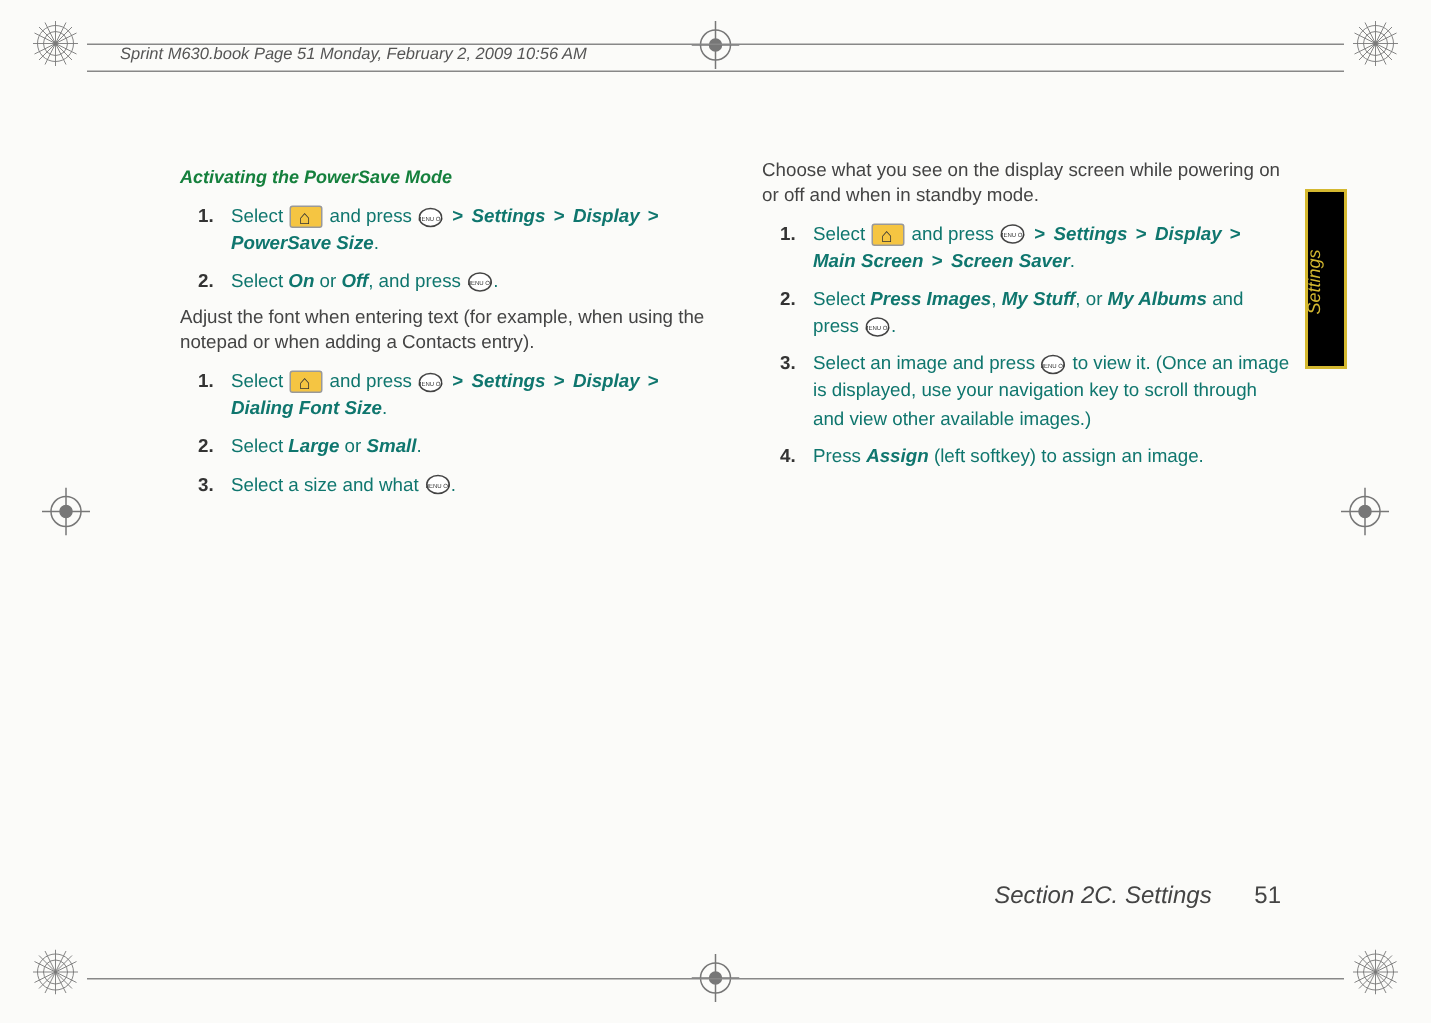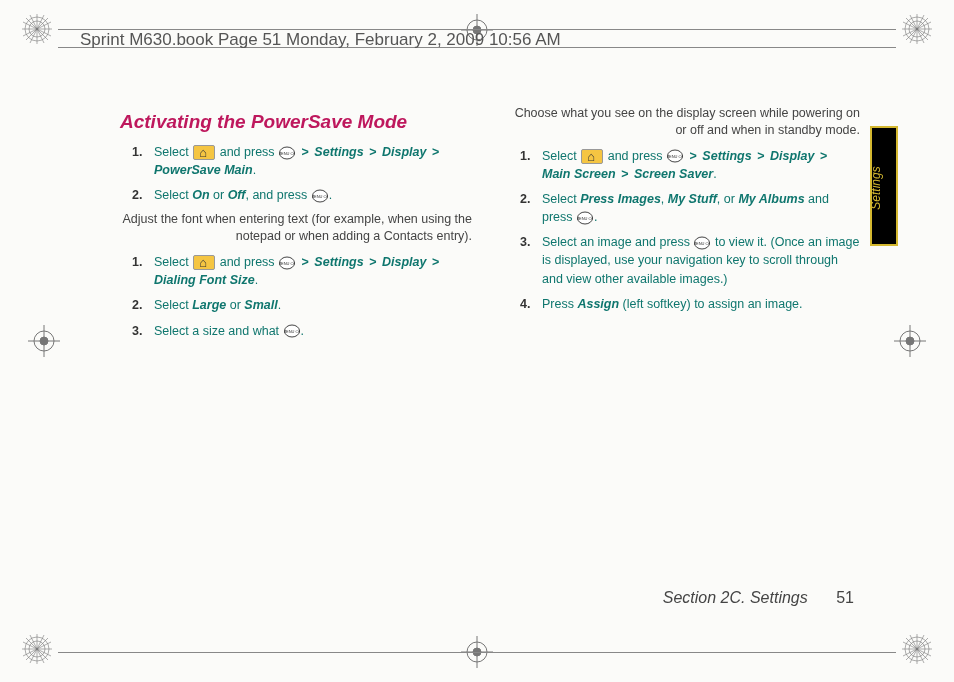--- a/index.html
+++ b/index.html
@@ -27,8 +27,9 @@
       position: absolute;
       top: 30px;
       left: 80px;
-      font-size: 17px;
+      font-size: 11px;
       color: #555;
+      font-style: italic;
     }
     .content {
       position: absolute;

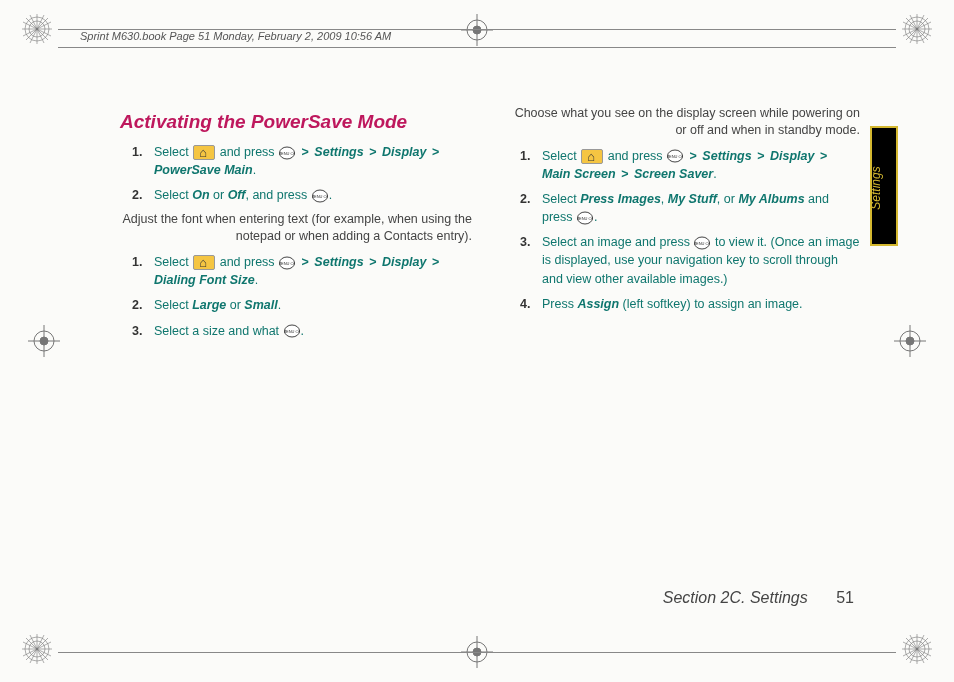--- a/index.html
+++ b/index.html
@@ -45,8 +45,8 @@
     h2 {
       font-style: italic;
       font-weight: bold;
-      font-size: 19px;
-      color: #be185d;
+      font-size: 12px;
+      color: #15803d;
       margin-bottom: 10px;
       margin-top: 6px;
     }

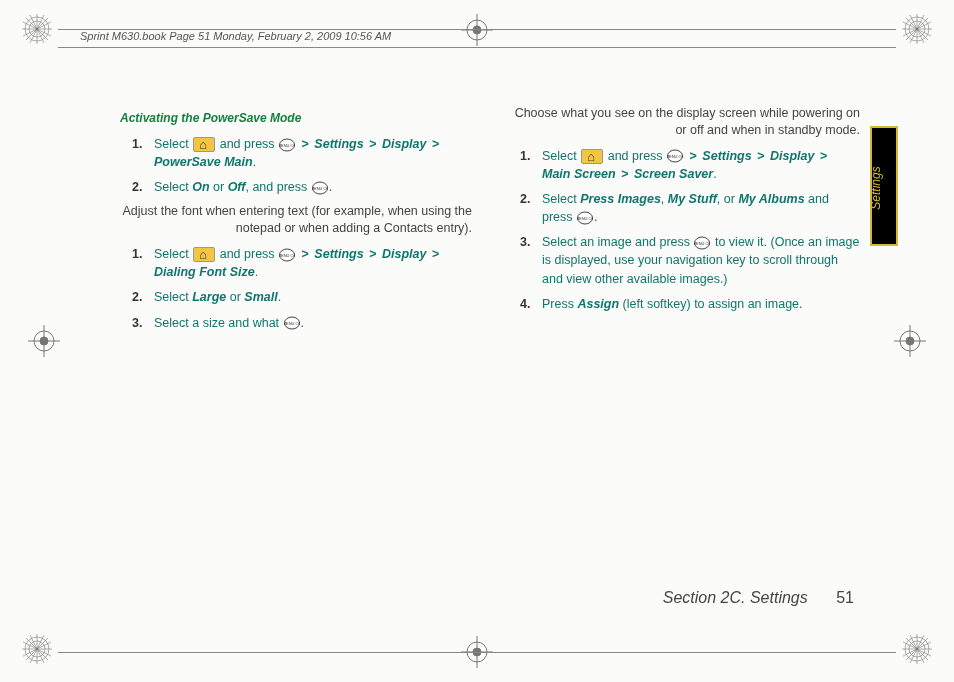--- a/index.html
+++ b/index.html
@@ -55,7 +55,6 @@
       line-height: 1.35;
       margin-bottom: 8px;
       color: #444;
-      text-align: right;
     }
     ol {
       list-style: none;

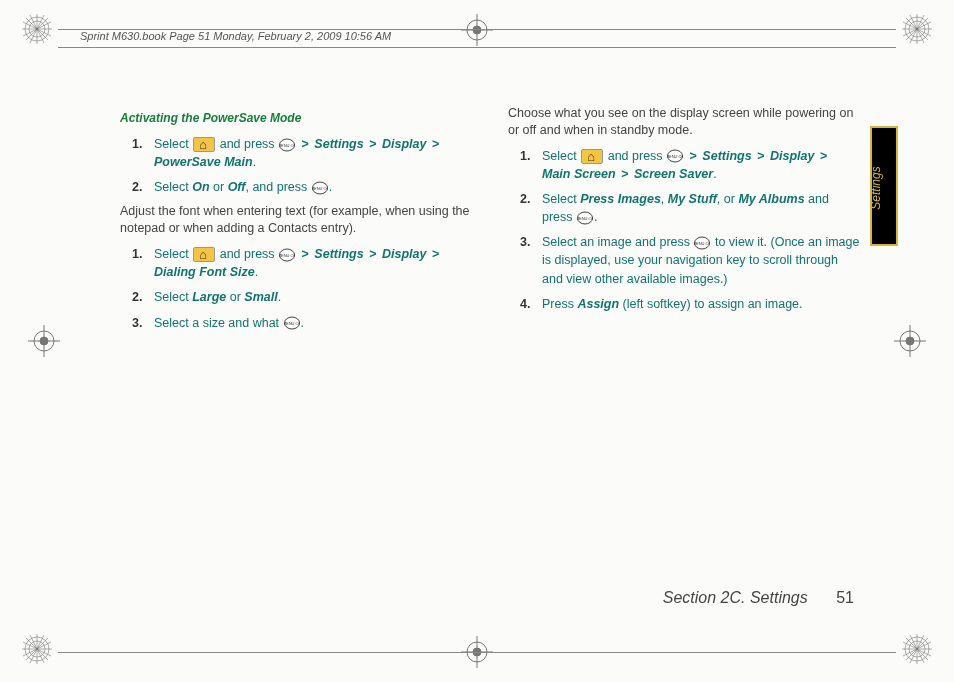--- a/index.html
+++ b/index.html
@@ -264,7 +264,7 @@
         <span>Select </span><span class="home-icon"></span><span> and press </span><span class="ok-icon"><svg viewBox="0 0 16 16">
               <ellipse cx="8" cy="8" rx="7.5" ry="6" fill="#fff" stroke="#444"></ellipse>
               <text x="8" y="10" text-anchor="middle" font-size="4" fill="#333">MENU OK</text>
-            </svg></span> <span class="gt">&gt;</span> <span class="bi">Settings</span> <span class="gt">&gt;</span> <span class="bi">Display</span> <span class="gt">&gt;</span> <span class="bi">PowerSave Main</span><span>.</span>
+            </svg></span> <span class="gt">&gt;</span> <span class="bi">Settings</span> <span class="gt">&gt;</span> <span class="bi">Display</span> <span class="gt">&gt;</span> <span class="bi">PowerSave Size</span><span>.</span>
       </li>
       <li>
         <span>Select </span><span class="bi">On</span><span> or </span><span class="bi">Off</span><span>, and press </span><span class="ok-icon"><svg viewBox="0 0 16 16">

